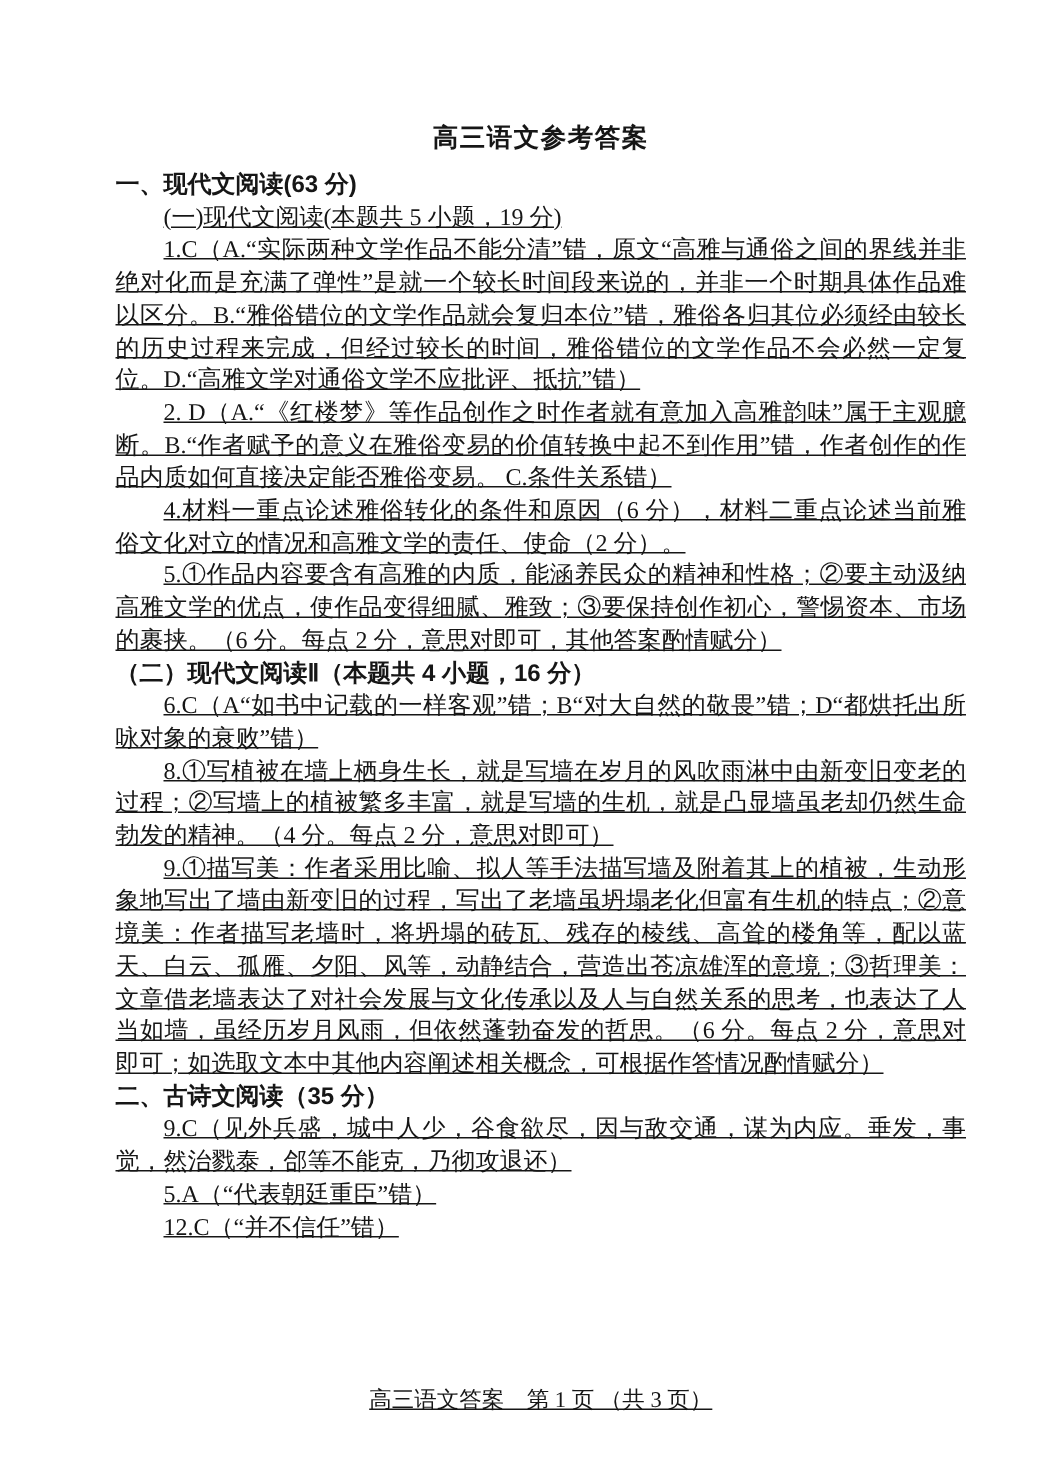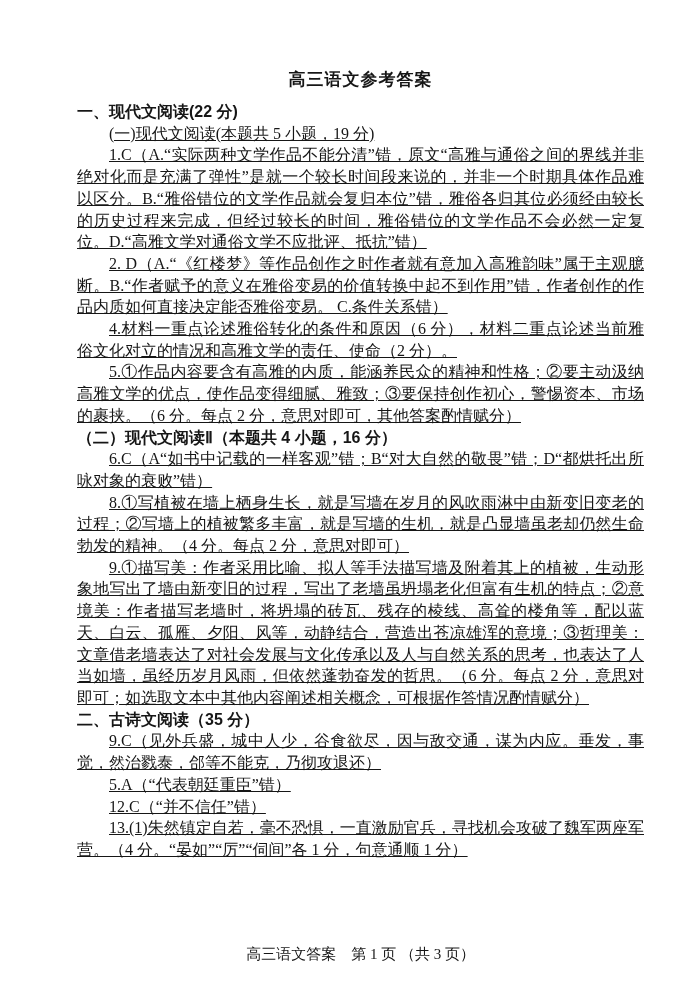--- a/index.html
+++ b/index.html
@@ -30,6 +30,7 @@
     letter-spacing: 1px;
     margin-bottom: 10px;
     white-space: nowrap;
+    margin-top: 12px;
   }
   .block {
     font-size: 16px;

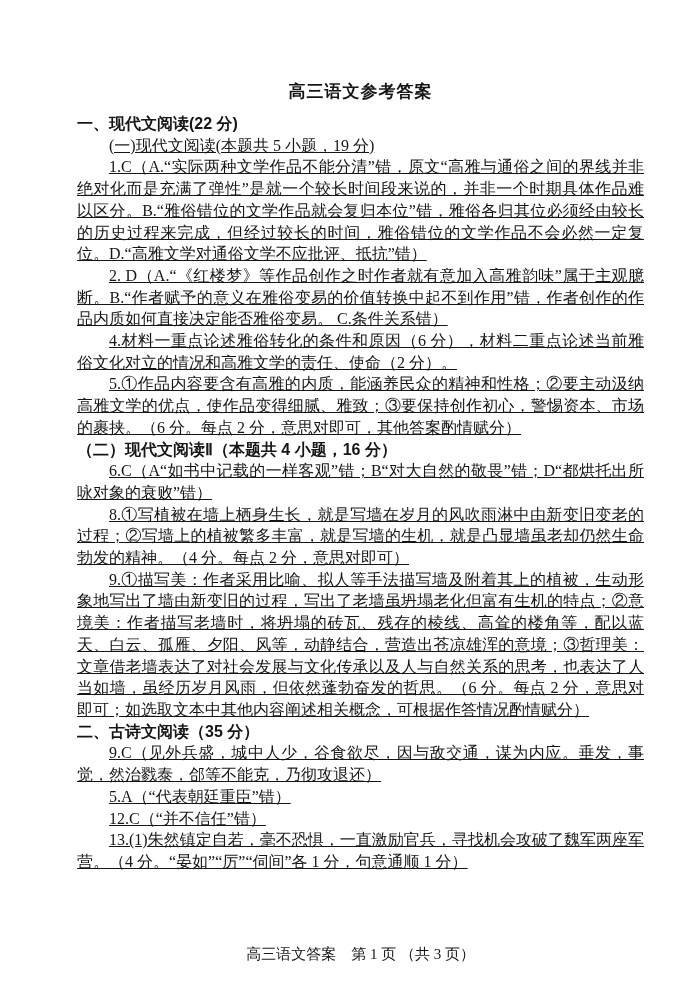--- a/index.html
+++ b/index.html
@@ -67,7 +67,7 @@
   <div class="content">
     <div class="doc-title">高三语文参考答案</div>
     <div id="blocks">
-        <div class="block heading">一、现代文阅读(22 分)</div>
+        <div class="block heading">一、现代文阅读(63 分)</div>
         <div class="block paragraph">(一)现代文阅读(本题共 5 小题，19 分)</div>
         <div class="block paragraph">1.C（A.“实际两种文学作品不能分清”错，原文“高雅与通俗之间的界线并非绝对化而是充满了弹性”是就一个较长时间段来说的，并非一个时期具体作品难以区分。B.“雅俗错位的文学作品就会复归本位”错，雅俗各归其位必须经由较长的历史过程来完成，但经过较长的时间，雅俗错位的文学作品不会必然一定复位。D.“高雅文学对通俗文学不应批评、抵抗”错）</div>
         <div class="block paragraph">2. D（A.“《红楼梦》等作品创作之时作者就有意加入高雅韵味”属于主观臆断。B.“作者赋予的意义在雅俗变易的价值转换中起不到作用”错，作者创作的作品内质如何直接决定能否雅俗变易。 C.条件关系错）</div>

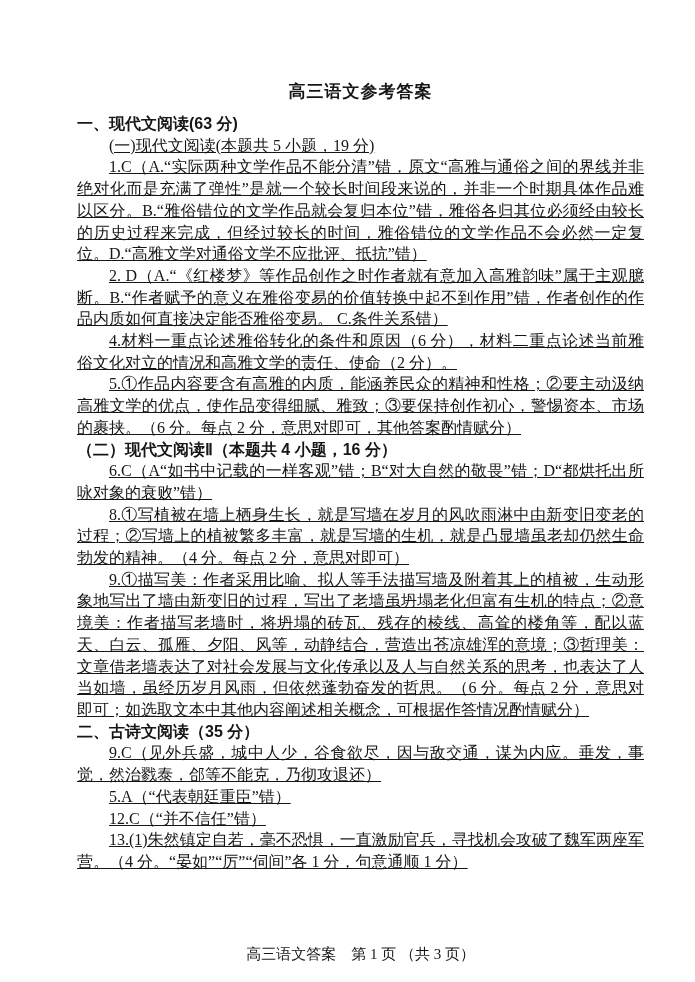--- a/index.html
+++ b/index.html
@@ -81,7 +81,6 @@
         <div class="block paragraph">9.C（见外兵盛，城中人少，谷食欲尽，因与敌交通，谋为内应。垂发，事觉，然治戮泰，郃等不能克，乃彻攻退还）</div>
         <div class="block paragraph">5.A（“代表朝廷重臣”错）</div>
         <div class="block paragraph">12.C（“并不信任”错）</div>
-        <div class="block paragraph">13.(1)朱然镇定自若，毫不恐惧，一直激励官兵，寻找机会攻破了魏军两座军营。（4 分。“晏如”“厉”“伺间”各 1 分，句意通顺 1 分）</div>
       </div>
   </div>
   <div class="footer">高三语文答案　第 1 页 （共 3 页）</div>

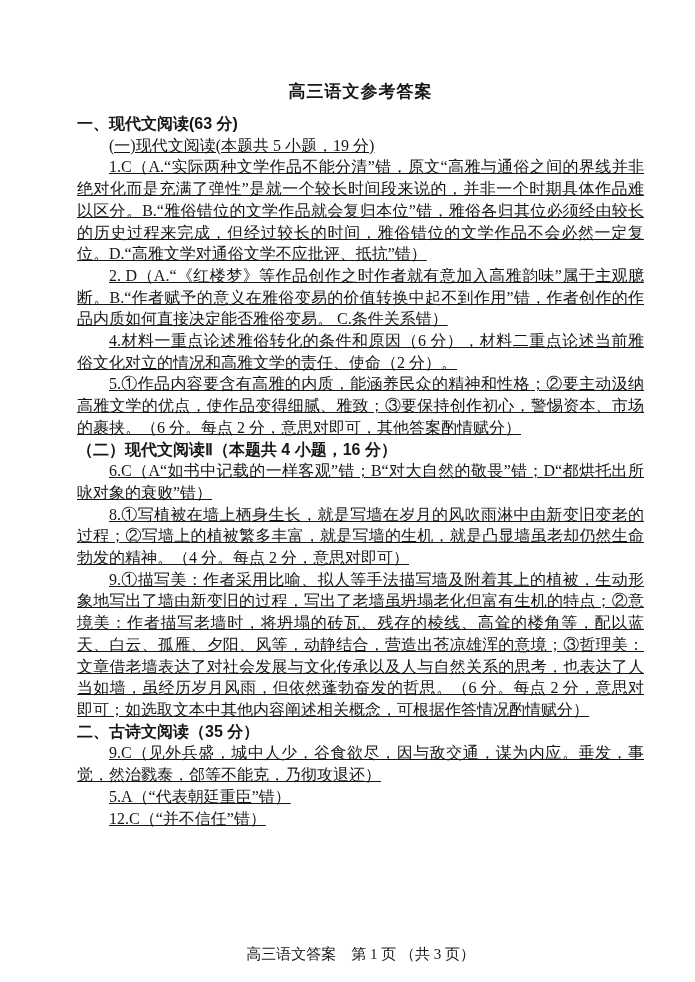--- a/index.html
+++ b/index.html
@@ -52,12 +52,13 @@
   .footer {
     position: absolute;
     left: 77px;
-    top: 944px;
+    top: 924px;
     width: 567px;
     text-align: center;
     font-size: 15px;
     line-height: 20px;
     white-space: nowrap;
+    text-decoration: underline;
   }
 </style>
 </head>

